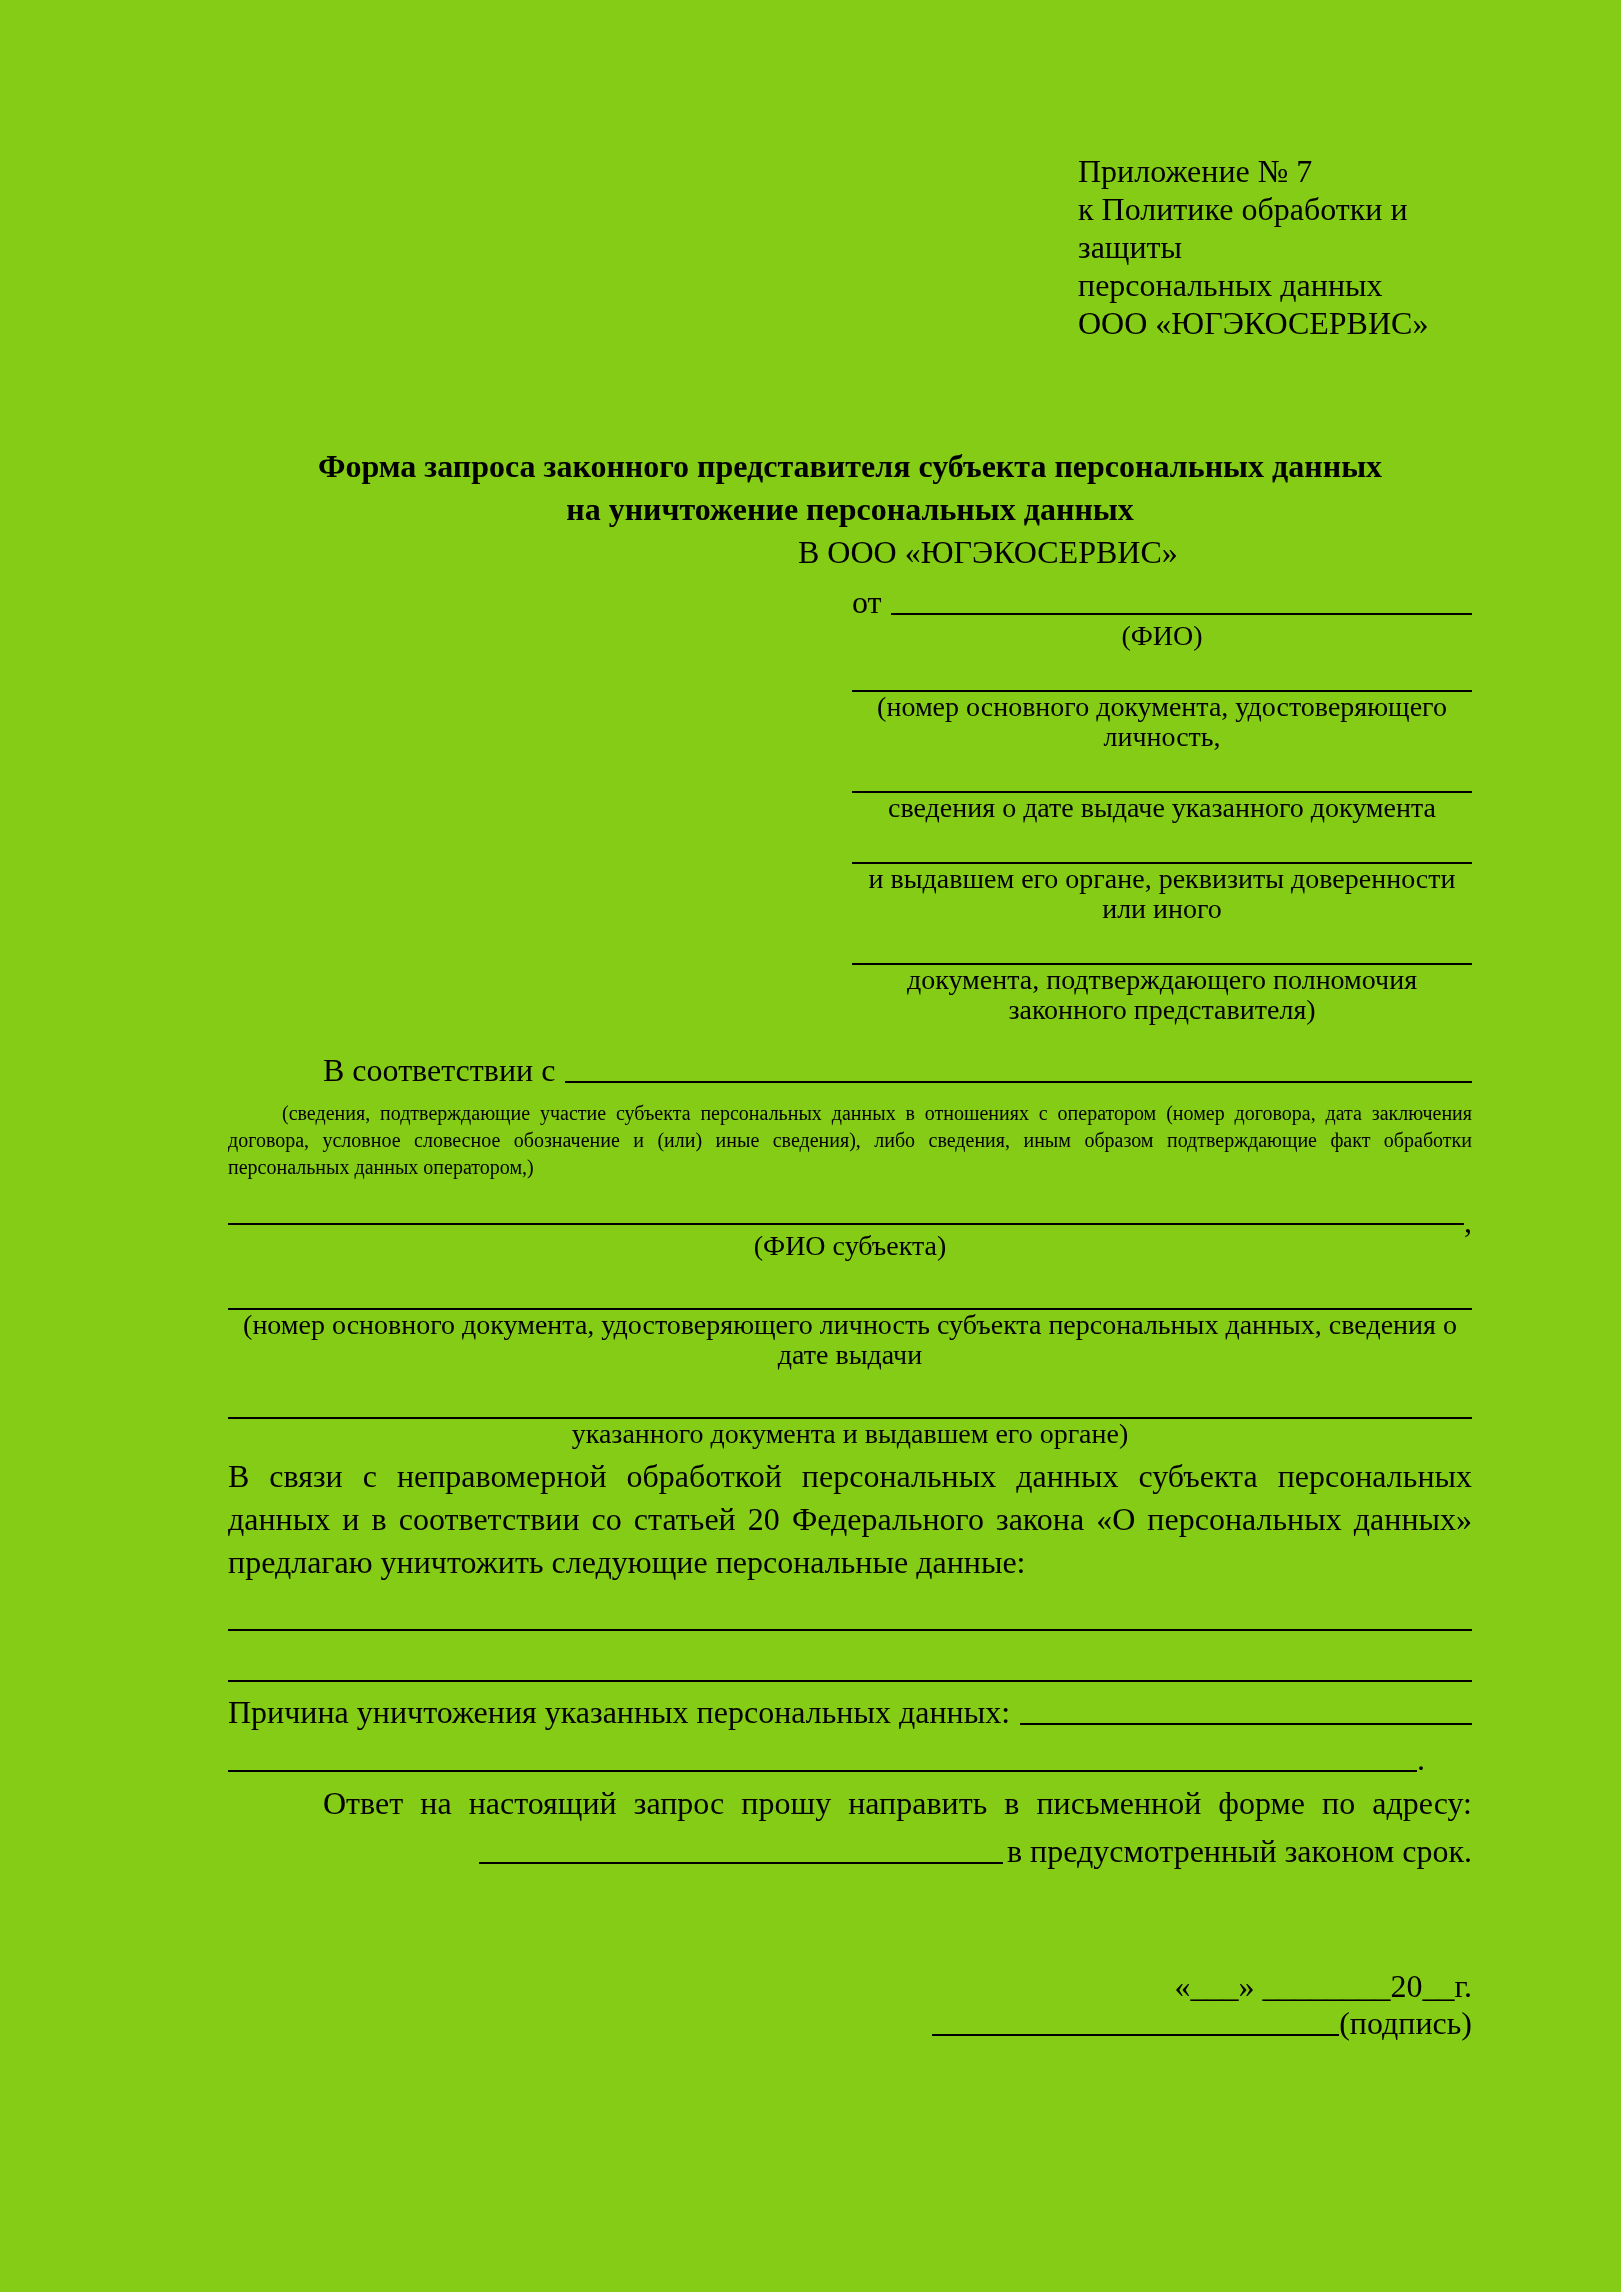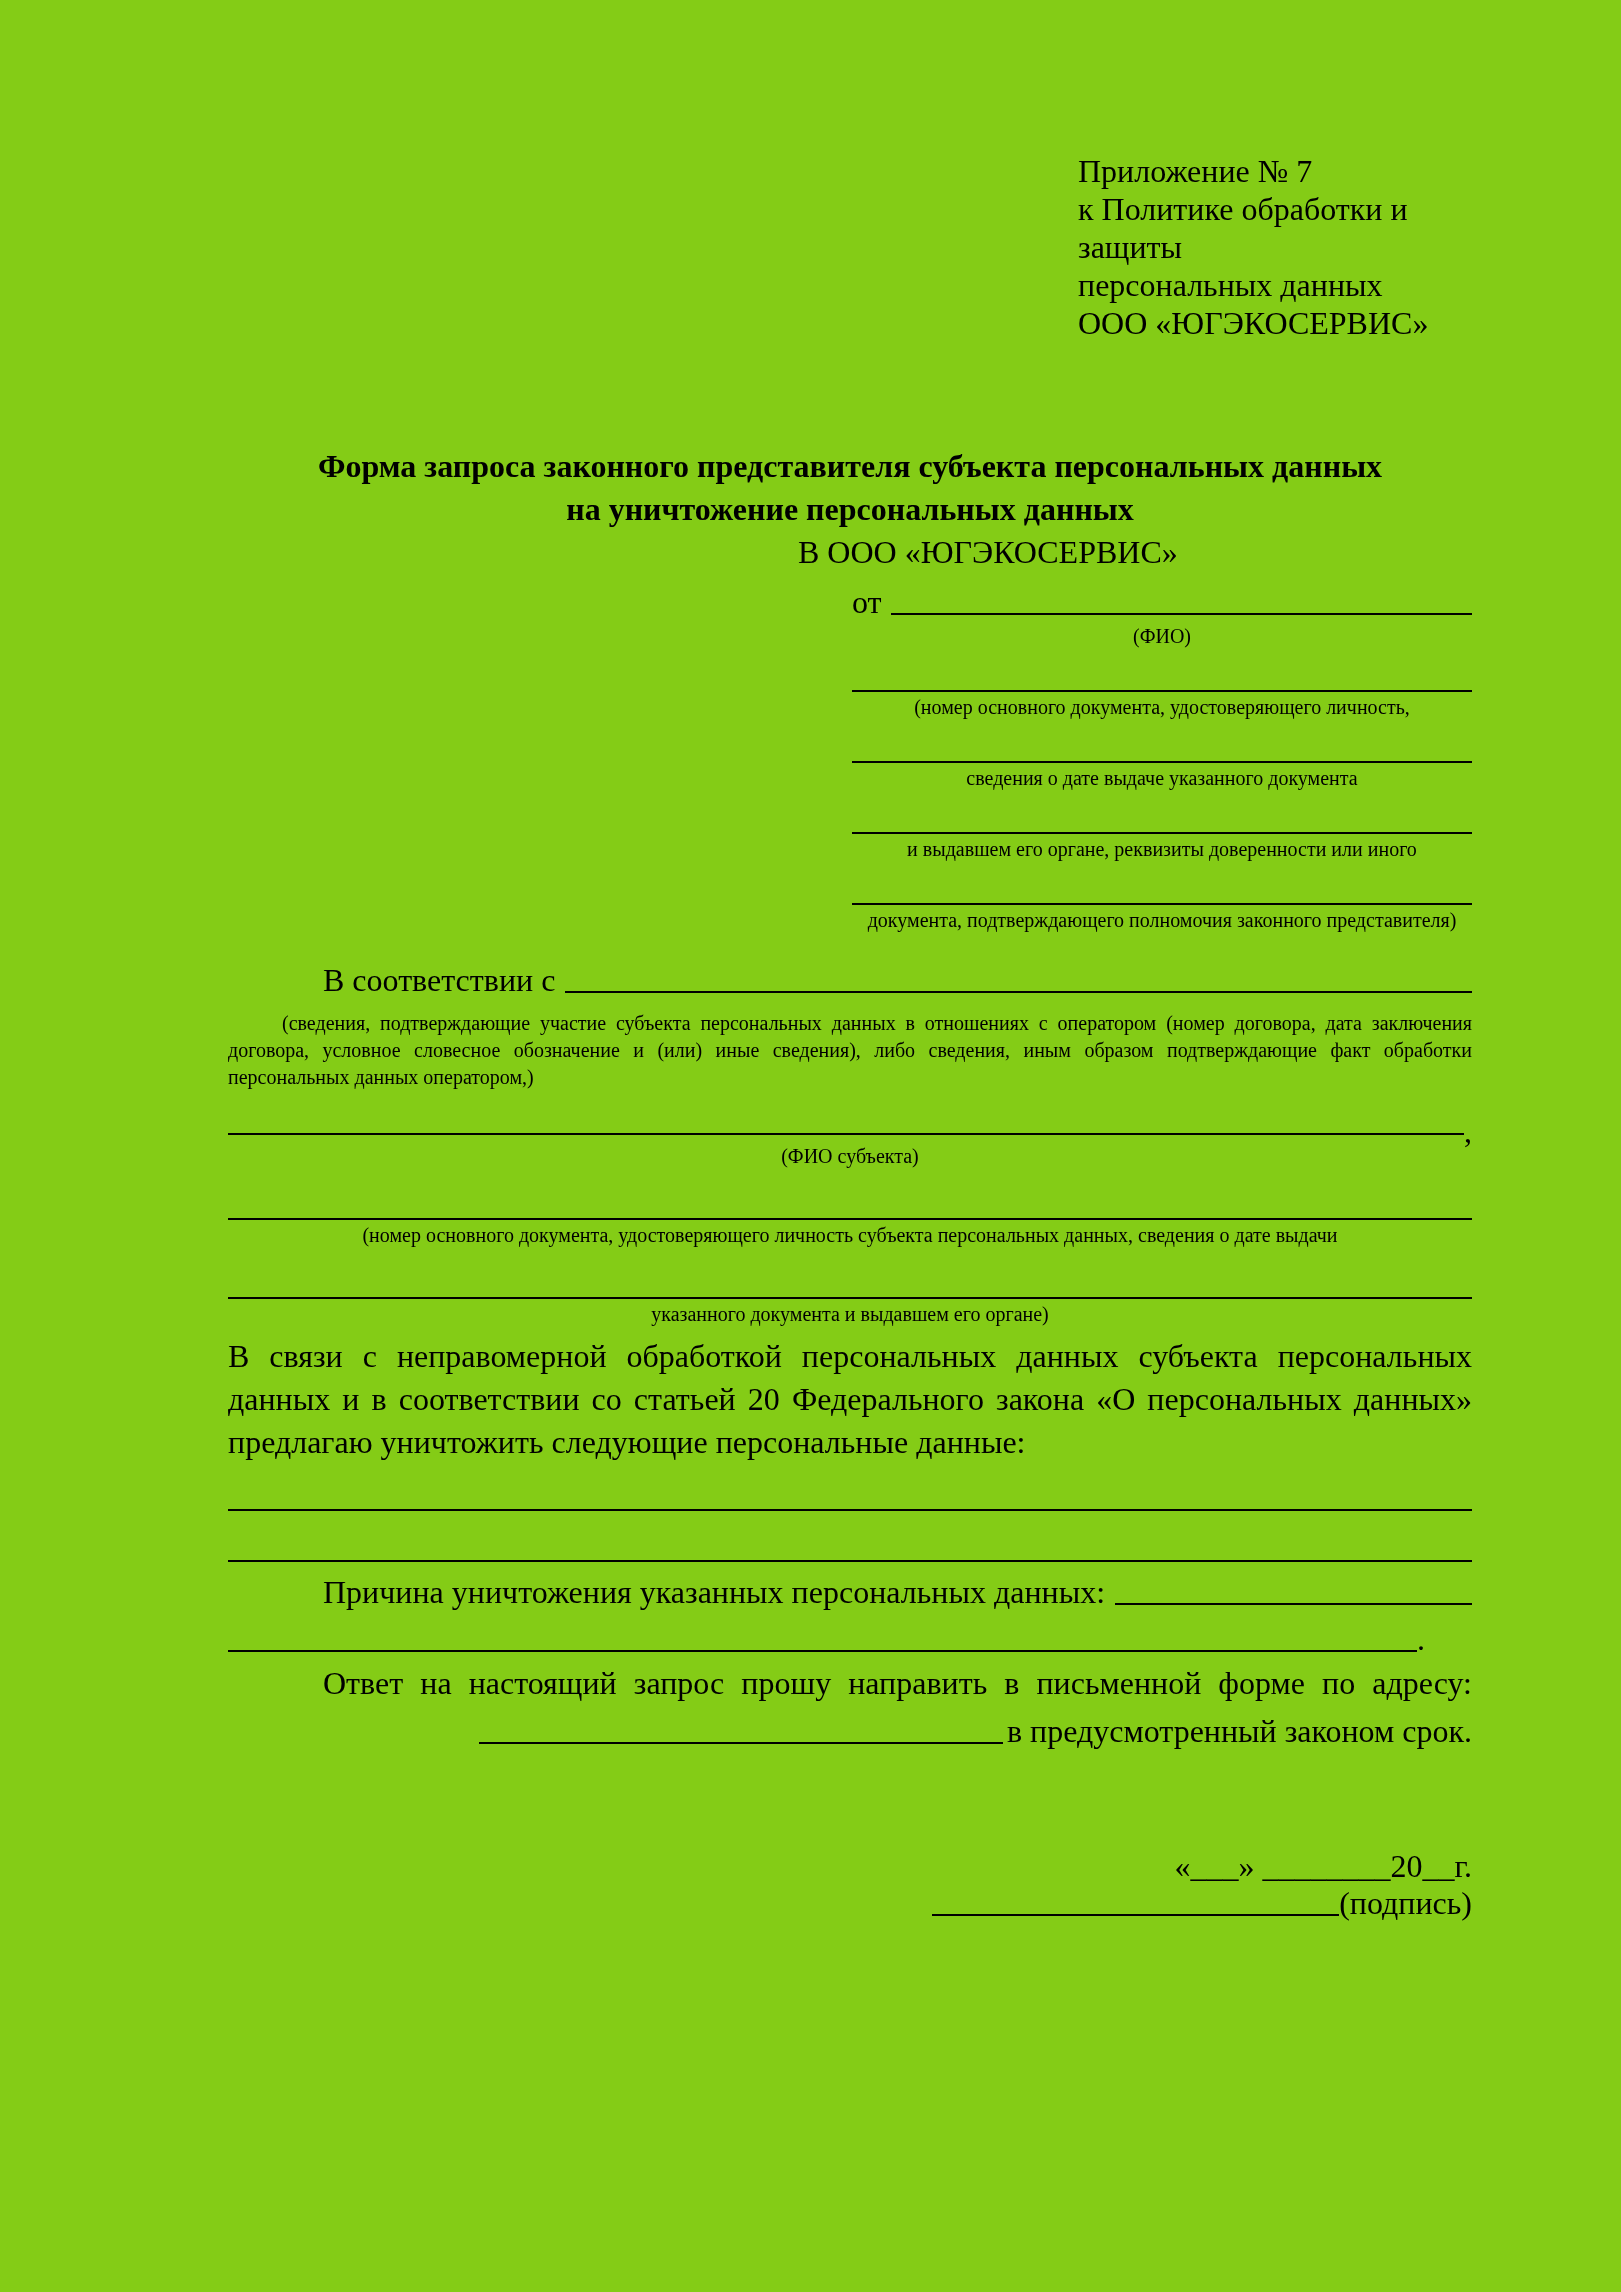--- a/index.html
+++ b/index.html
@@ -22,7 +22,7 @@
   .addr-to { margin-left:-54px; line-height:43px; margin-bottom:2px; }
   .row { display:flex; align-items:flex-end;justify-content:flex-end; }
   .row .line { flex:1; border-bottom:2px solid #000; margin-bottom:5.9px; margin-left:9.8px; }
-  .caption { font-size:20px; text-align:center; line-height:30px; }
+  .caption { font-size:28px; text-align:center; line-height:30px; }
   .blank { border-bottom:2px solid #000; }
   .addr .blank { height:39px; }
   .addr-from { height:45px; }

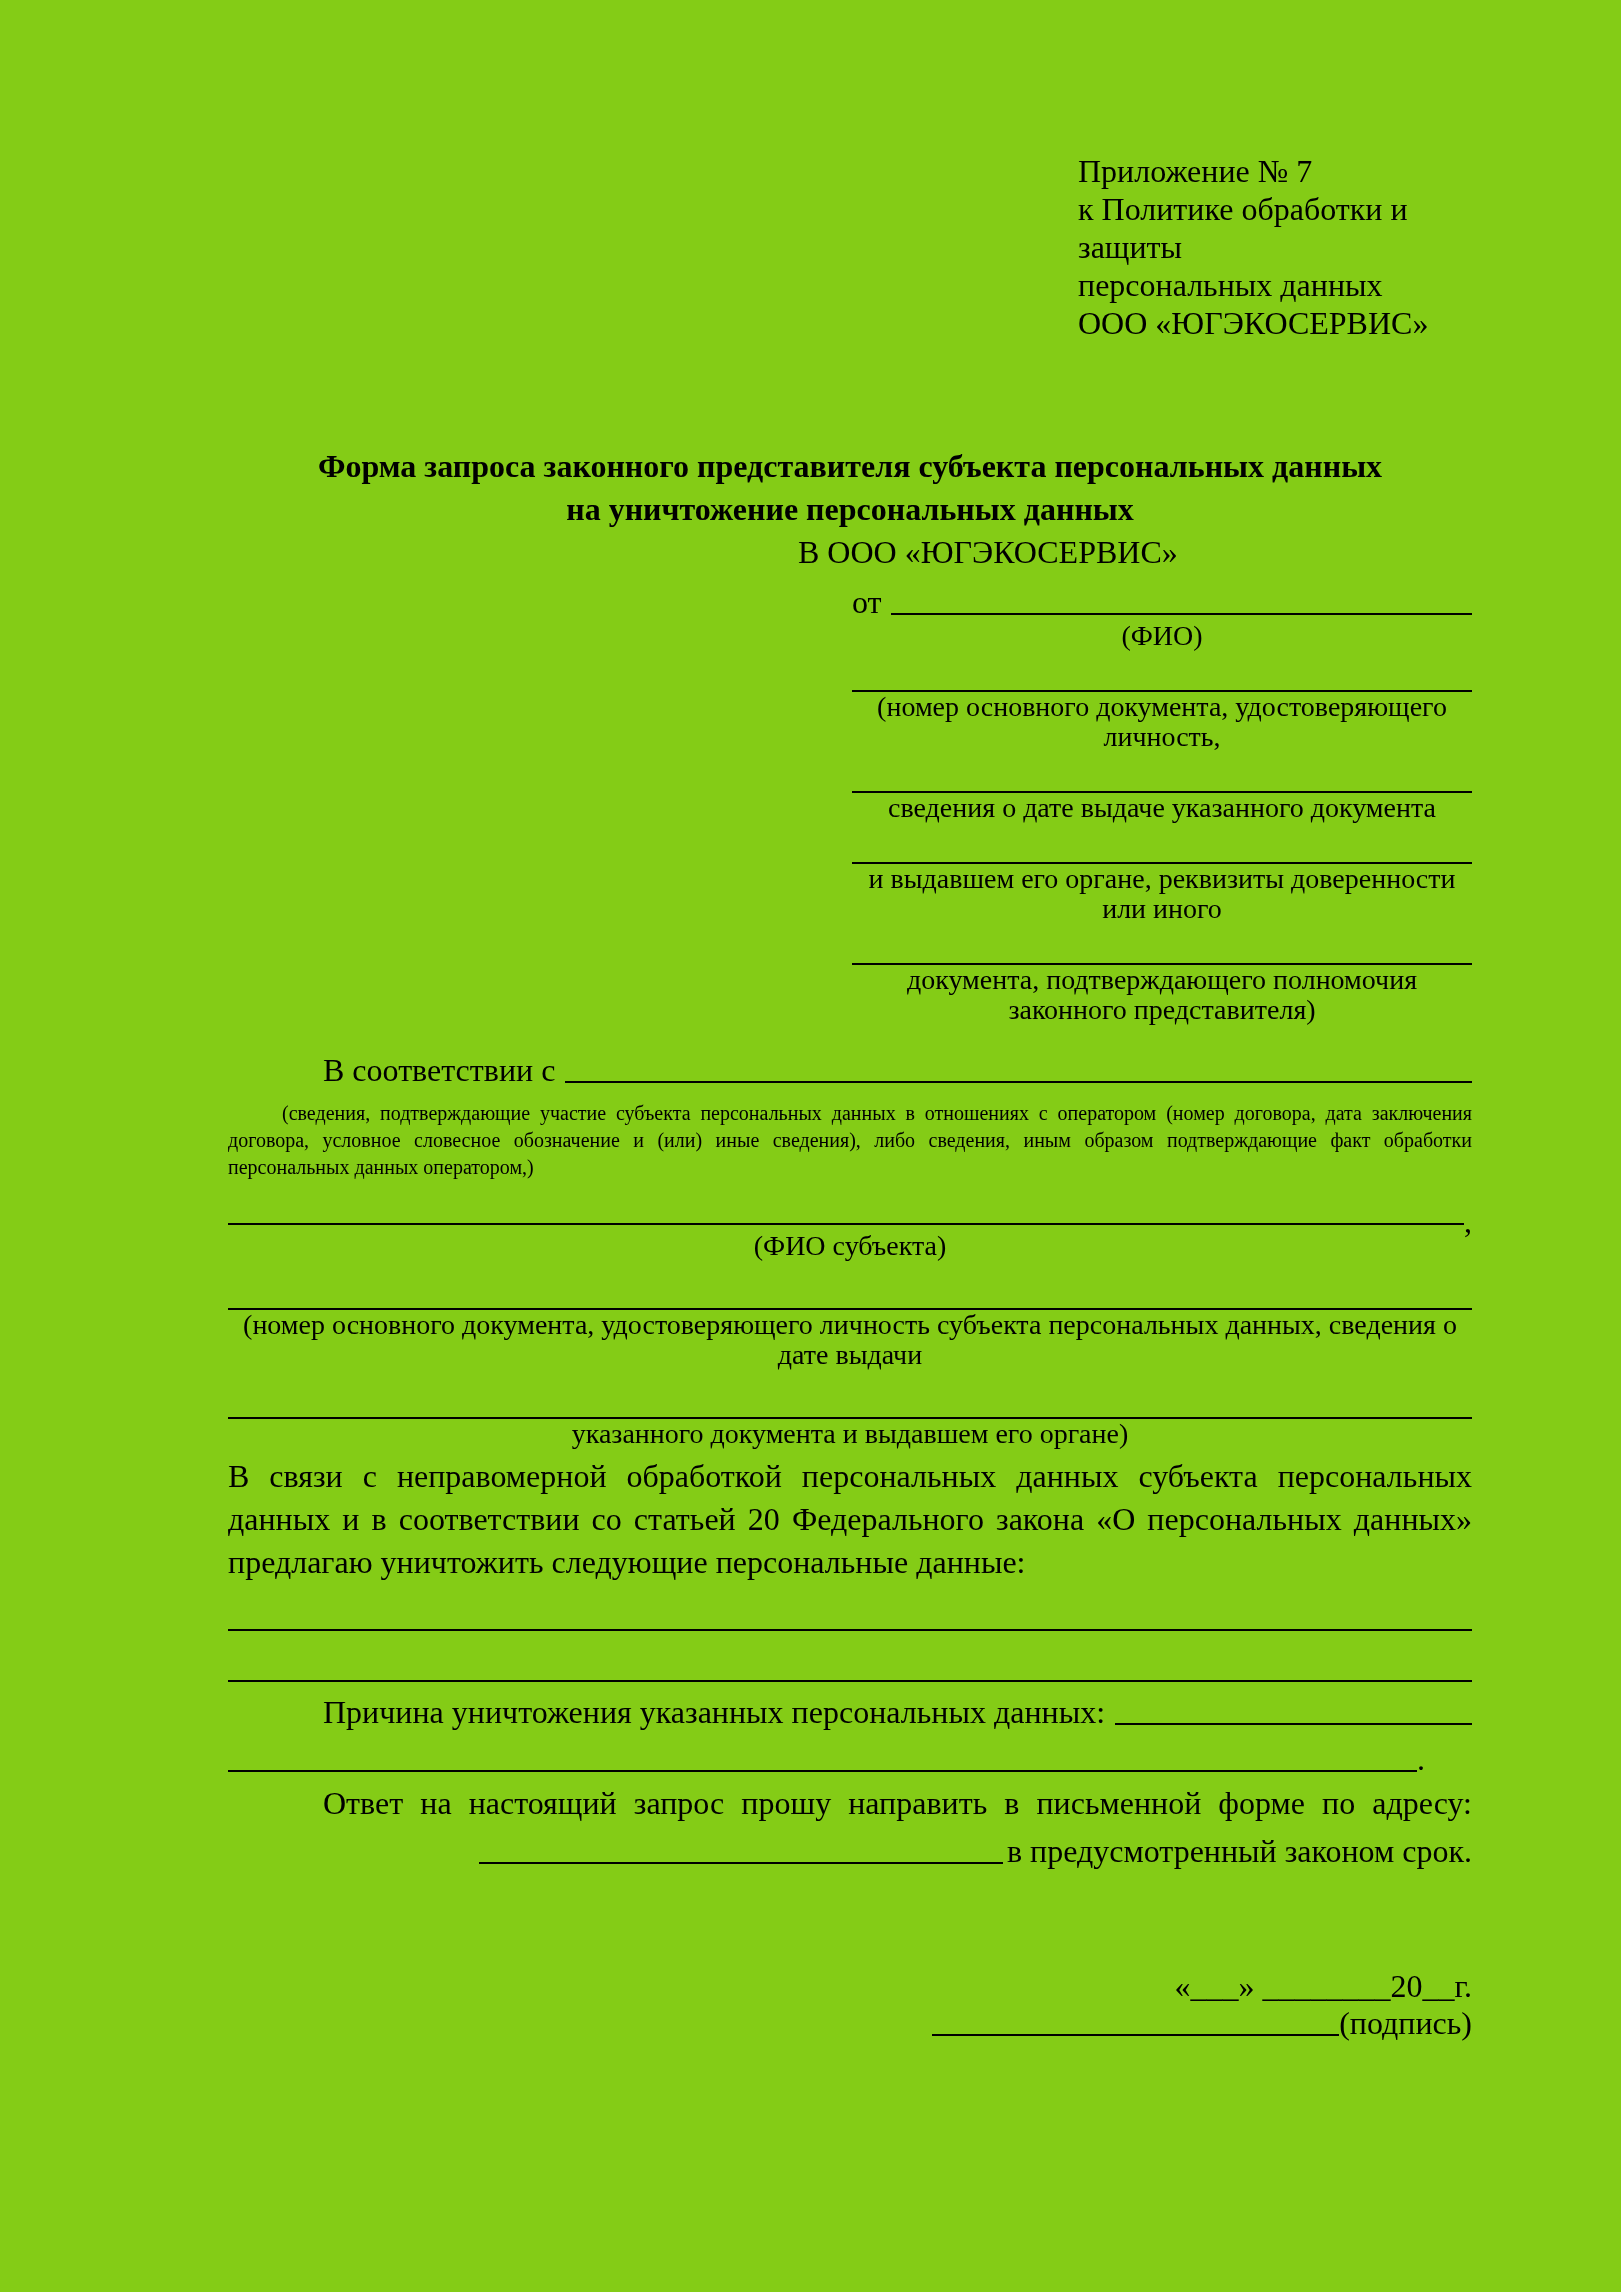--- a/index.html
+++ b/index.html
@@ -43,7 +43,7 @@
   .demand { text-align:justify; line-height:43px; margin-top:5.9px; }
 
   .reason-row { height:49px; }
-  .reason-row .indent { margin-left:95px; }
+  .reason-row .indent { }
   .period-row { height:47px; margin-right:47px; }
   .period-row .line { margin-left:0; }
 

